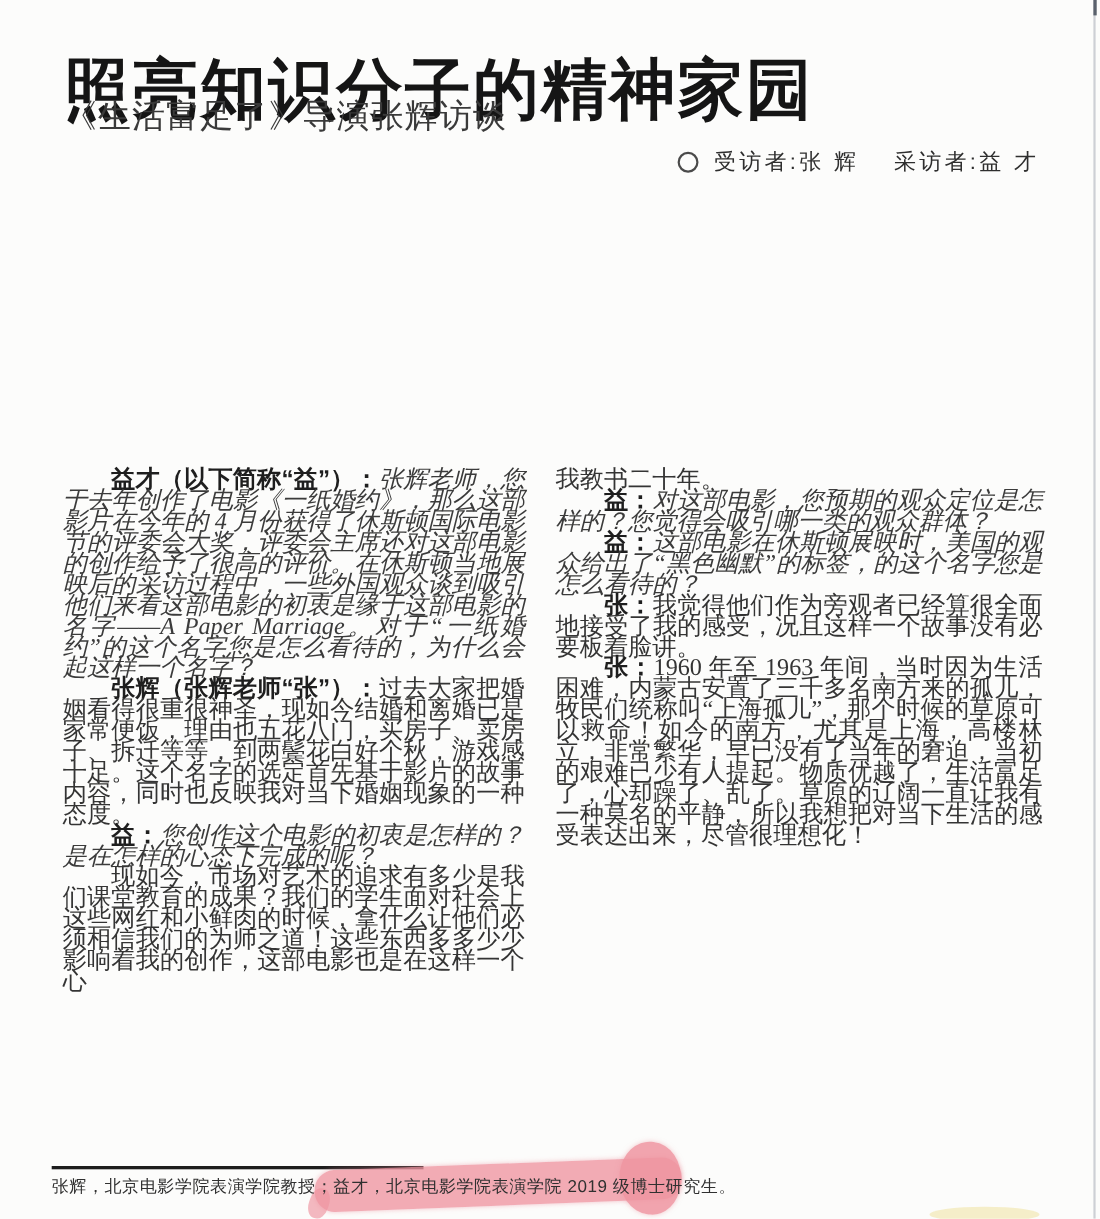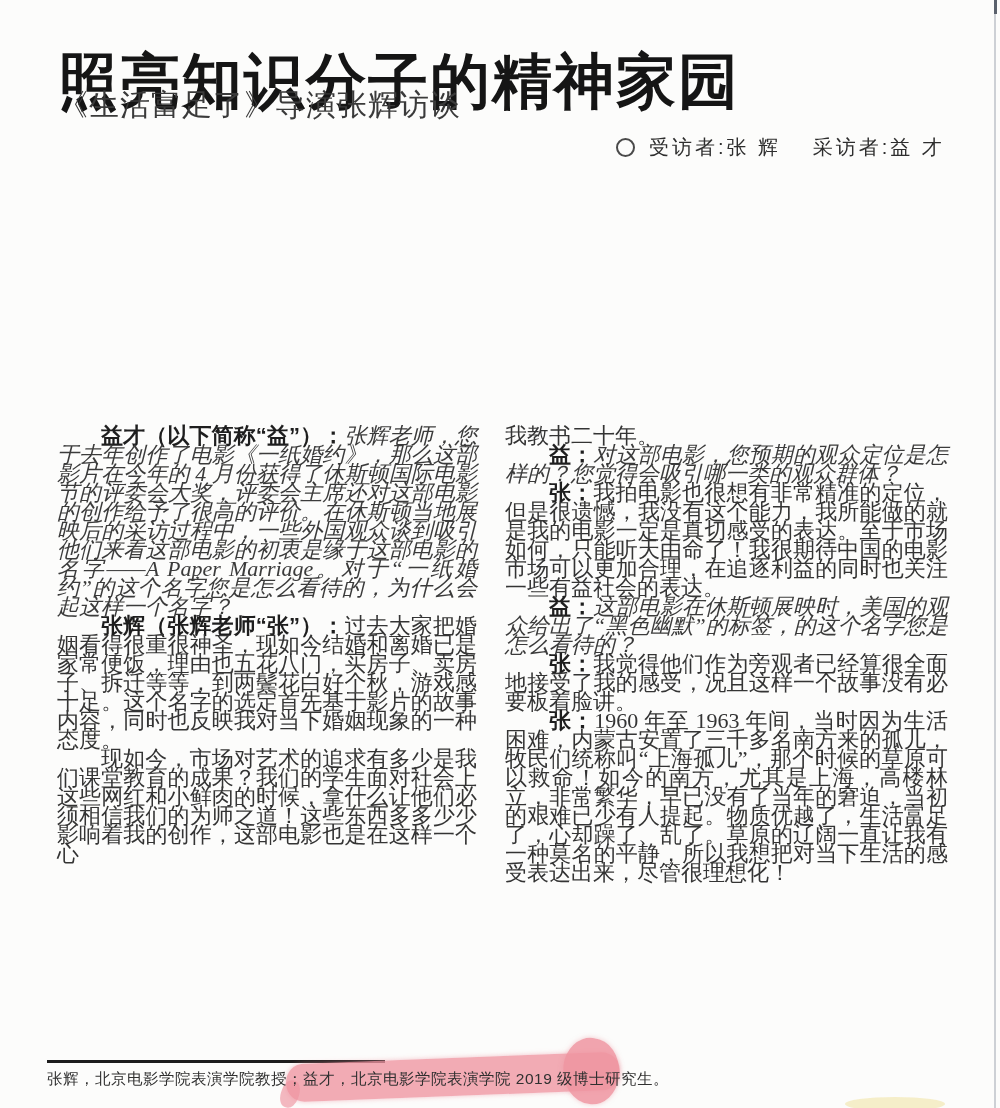--- a/index.html
+++ b/index.html
@@ -106,7 +106,6 @@
     <div class="col right">
       <p class="noindent"><span>我教书二十年。</span></p>
       <p class="q"><span class="lbl">益：</span><span>对这部电影，您预期的观众定位是怎样的？您觉得会吸引哪一类的观众群体？</span></p>
-      <p><span class="lbl">张：</span><span>我拍电影也很想有非常精准的定位，但是很遗憾，我没有这个能力，我所能做的就是我的电影一定是真切感受的表达。至于市场如何，只能听天由命了！我很期待中国的电影市场可以更加合理，在追逐利益的同时也关注一些有益社会的表达。</span></p>
       <p class="q"><span class="lbl">益：</span><span>这部电影在休斯顿展映时，美国的观众给出了“黑色幽默”的标签，的这个名字您是怎么看待的？</span></p>
       <p><span class="lbl">张：</span><span>我觉得他们作为旁观者已经算很全面地接受了我的感受，况且这样一个故事没有必要板着脸讲。</span></p>
       <p><span class="lbl">张：</span><span>1960 年至 1963 年间，当时因为生活困难，内蒙古安置了三千多名南方来的孤儿，牧民们统称叫“上海孤儿”，那个时候的草原可以救命！如今的南方，尤其是上海，高楼林立，非常繁华，早已没有了当年的窘迫，当初的艰难已少有人提起。物质优越了，生活富足了，心却躁了、乱了。草原的辽阔一直让我有一种莫名的平静，所以我想把对当下生活的感受表达出来，尽管很理想化！</span></p>

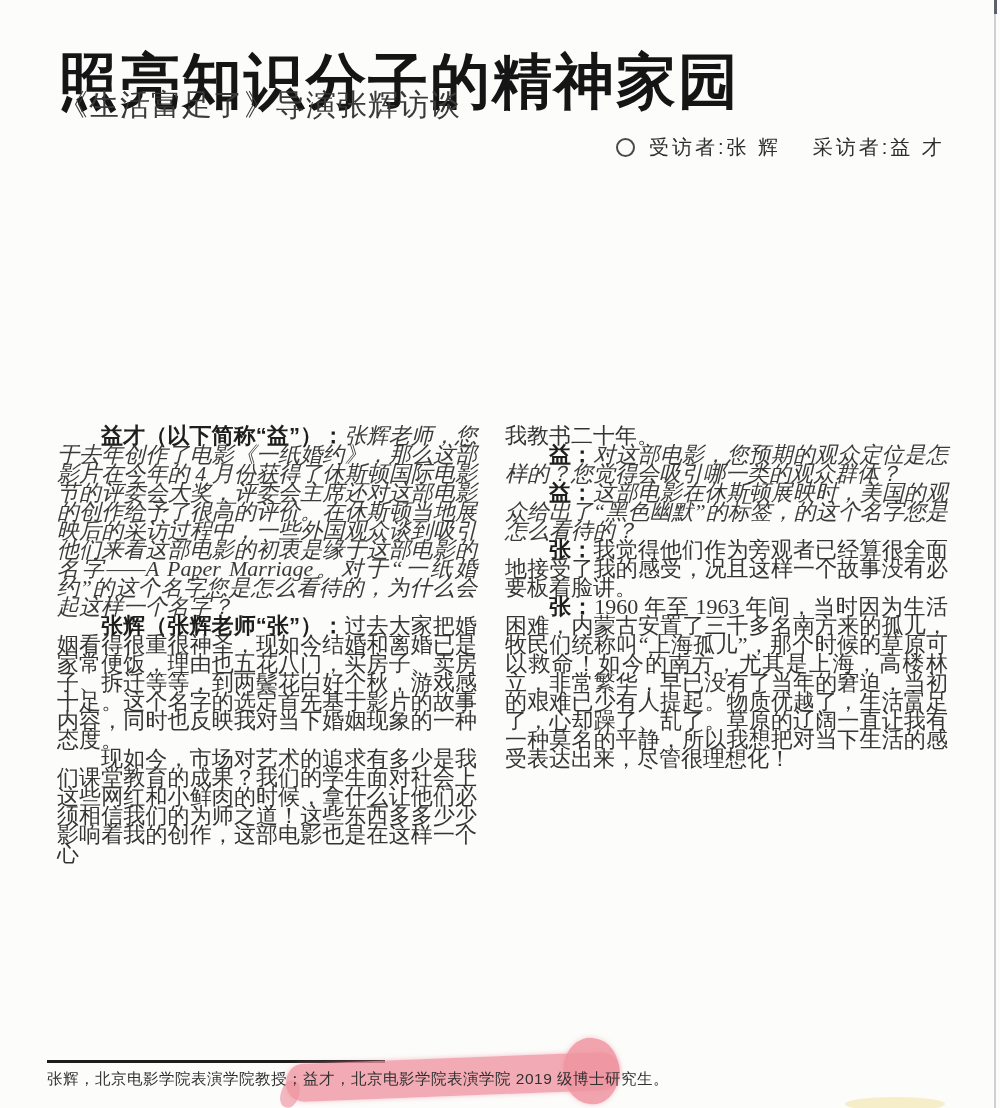--- a/index.html
+++ b/index.html
@@ -101,6 +101,7 @@
     <div class="col left">
       <p class="q"><span class="lbl">益才（以下简称“益”）：</span><span>张辉老师，您于去年创作了电影《一纸婚约》，那么这部影片在今年的 4 月份获得了休斯顿国际电影节的评委会大奖，评委会主席还对这部电影的创作给予了很高的评价。在休斯顿当地展映后的采访过程中，一些外国观众谈到吸引他们来看这部电影的初衷是缘于这部电影的名字——A Paper Marriage。对于“一纸婚约”的这个名字您是怎么看待的，为什么会起这样一个名字？</span></p>
       <p><span class="lbl">张辉（张辉老师“张”）：</span><span>过去大家把婚姻看得很重很神圣，现如今结婚和离婚已是家常便饭，理由也五花八门，买房子、卖房子、拆迁等等，到两鬓花白好个秋，游戏感十足。这个名字的选定首先基于影片的故事内容，同时也反映我对当下婚姻现象的一种态度。</span></p>
+      <p class="q"><span class="lbl">益：</span><span>您创作这个电影的初衷是怎样的？是在怎样的心态下完成的呢？</span></p>
       <p><span>现如今，市场对艺术的追求有多少是我们课堂教育的成果？我们的学生面对社会上这些网红和小鲜肉的时候，拿什么让他们必须相信我们的为师之道！这些东西多多少少影响着我的创作，这部电影也是在这样一个心</span></p>
     </div>
     <div class="col right">

